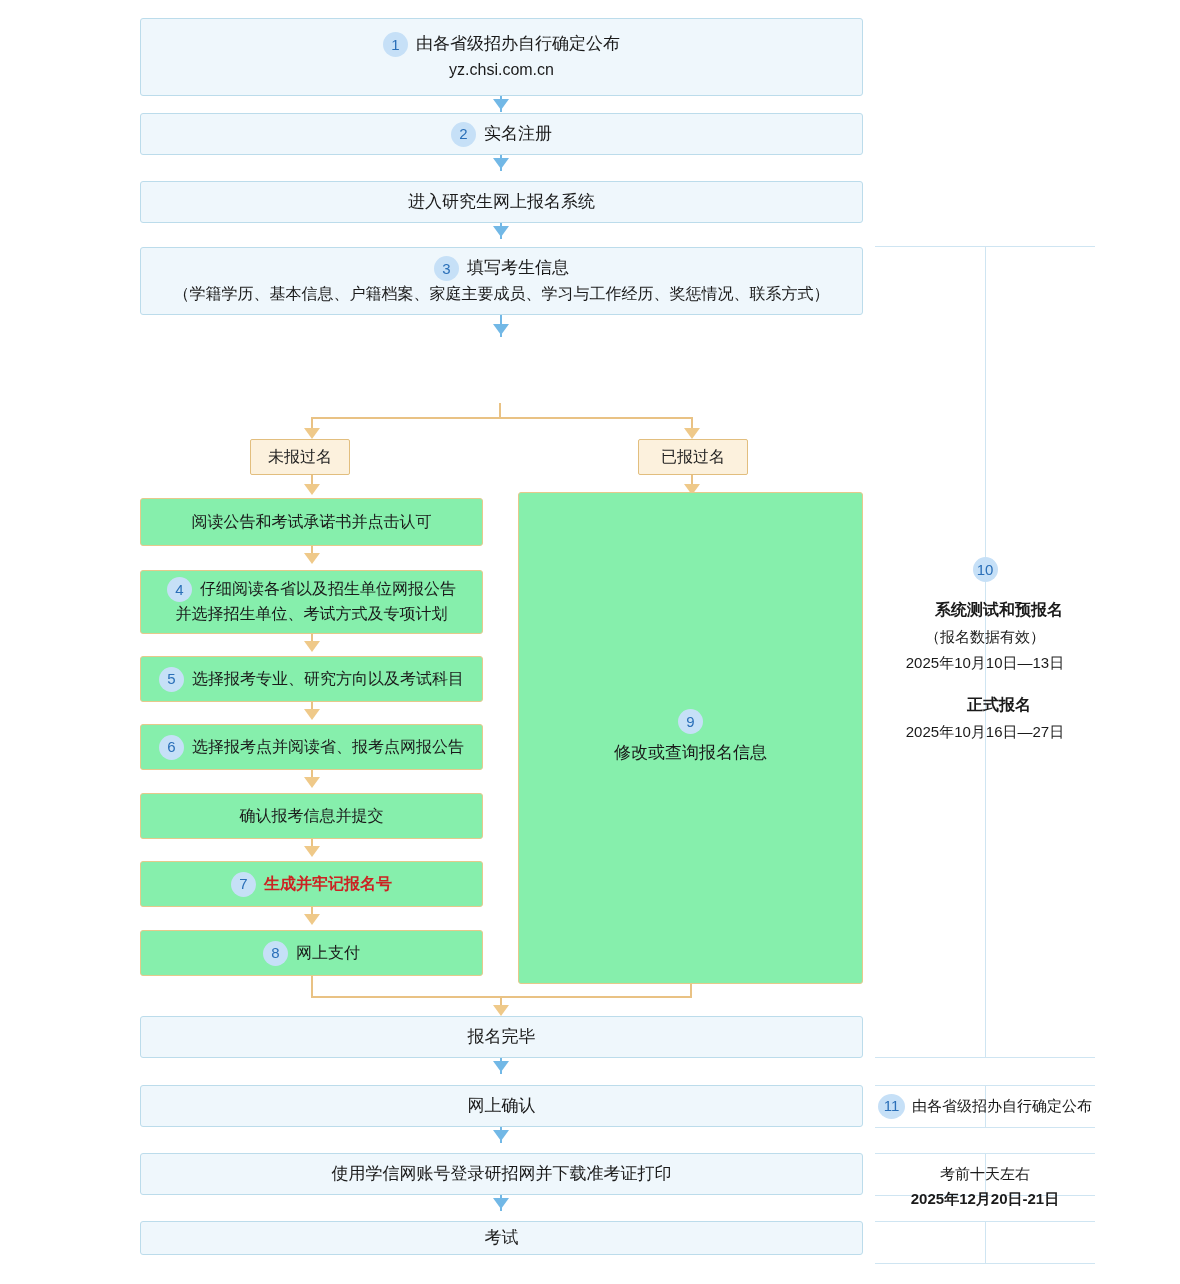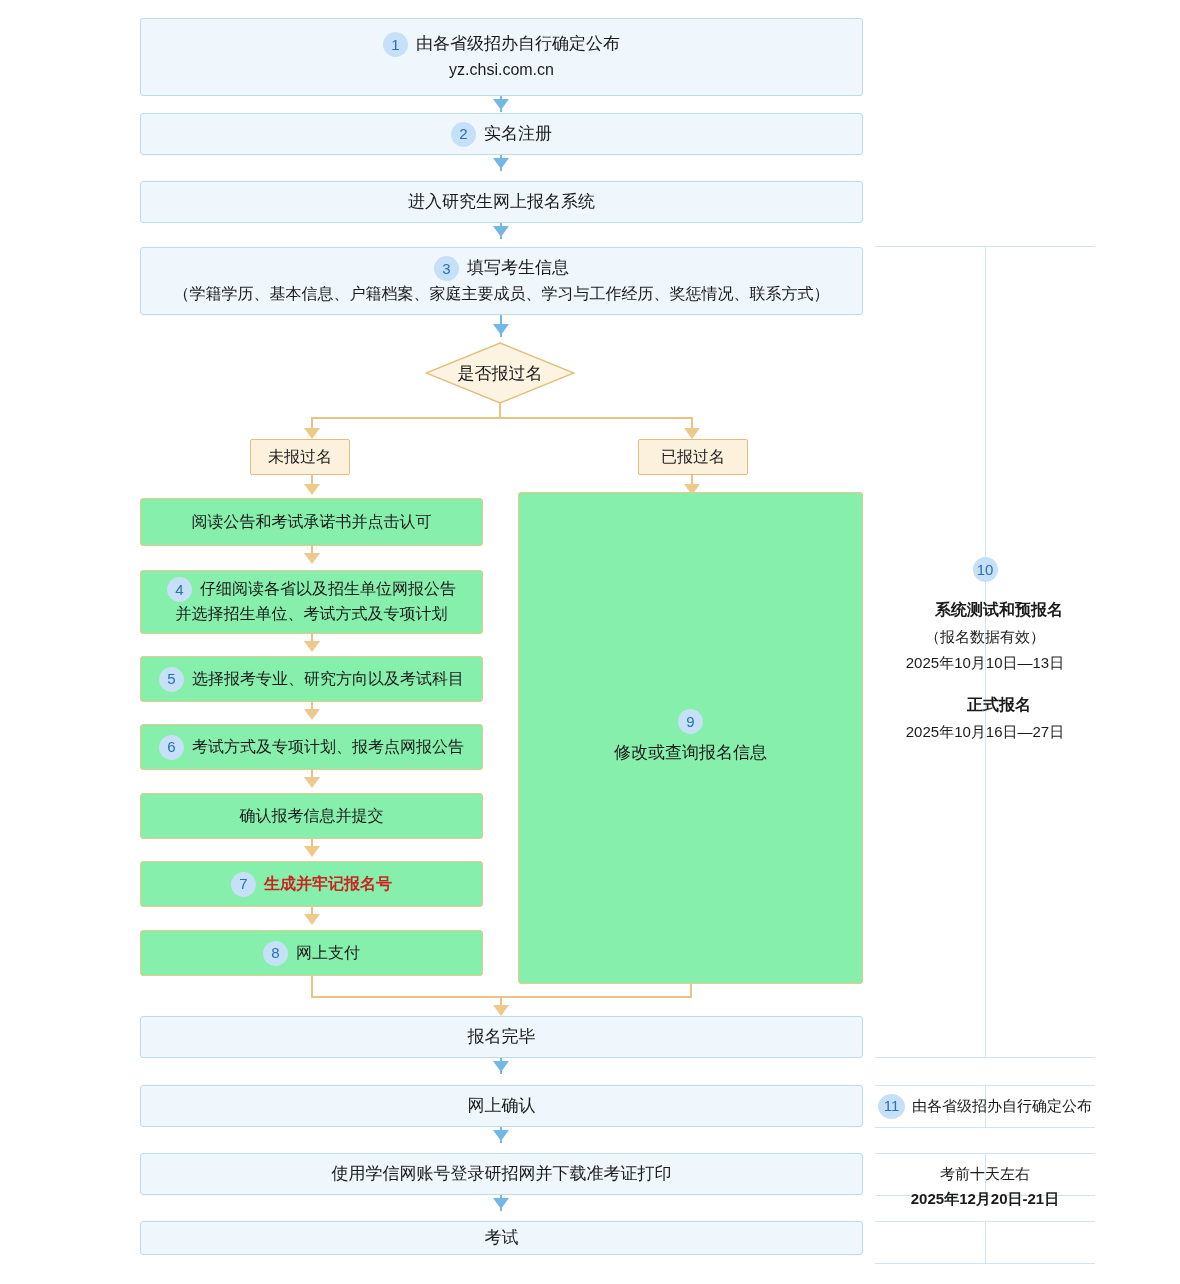--- a/index.html
+++ b/index.html
@@ -221,12 +221,6 @@
   <div class="vline blue-stroke conn" style="left:500px; top:315px; height:22px;"></div>
   <div class="arrow-down arrow-blue" style="left:493px; top:324px;"></div>
 
-  <div class="diamond-wrap" style="left:425px; top:342px; width:150px; height:62px;">
-    <svg class="diamond-shape" viewBox="0 0 150 62" preserveAspectRatio="none">
-      <polygon points="75,1 149,31 75,61 1,31" fill="#fcf3e0" stroke="#e2be7e" stroke-width="1.4"></polygon>
-    </svg>
-    <div class="diamond-label">是否报过名</div>
-  </div>
 
   <div class="vline orange-stroke conn" style="left:499px; top:403px; height:15px;"></div>
   <div class="hline orange-stroke conn" style="left:312px; top:417px; width:380px;"></div>

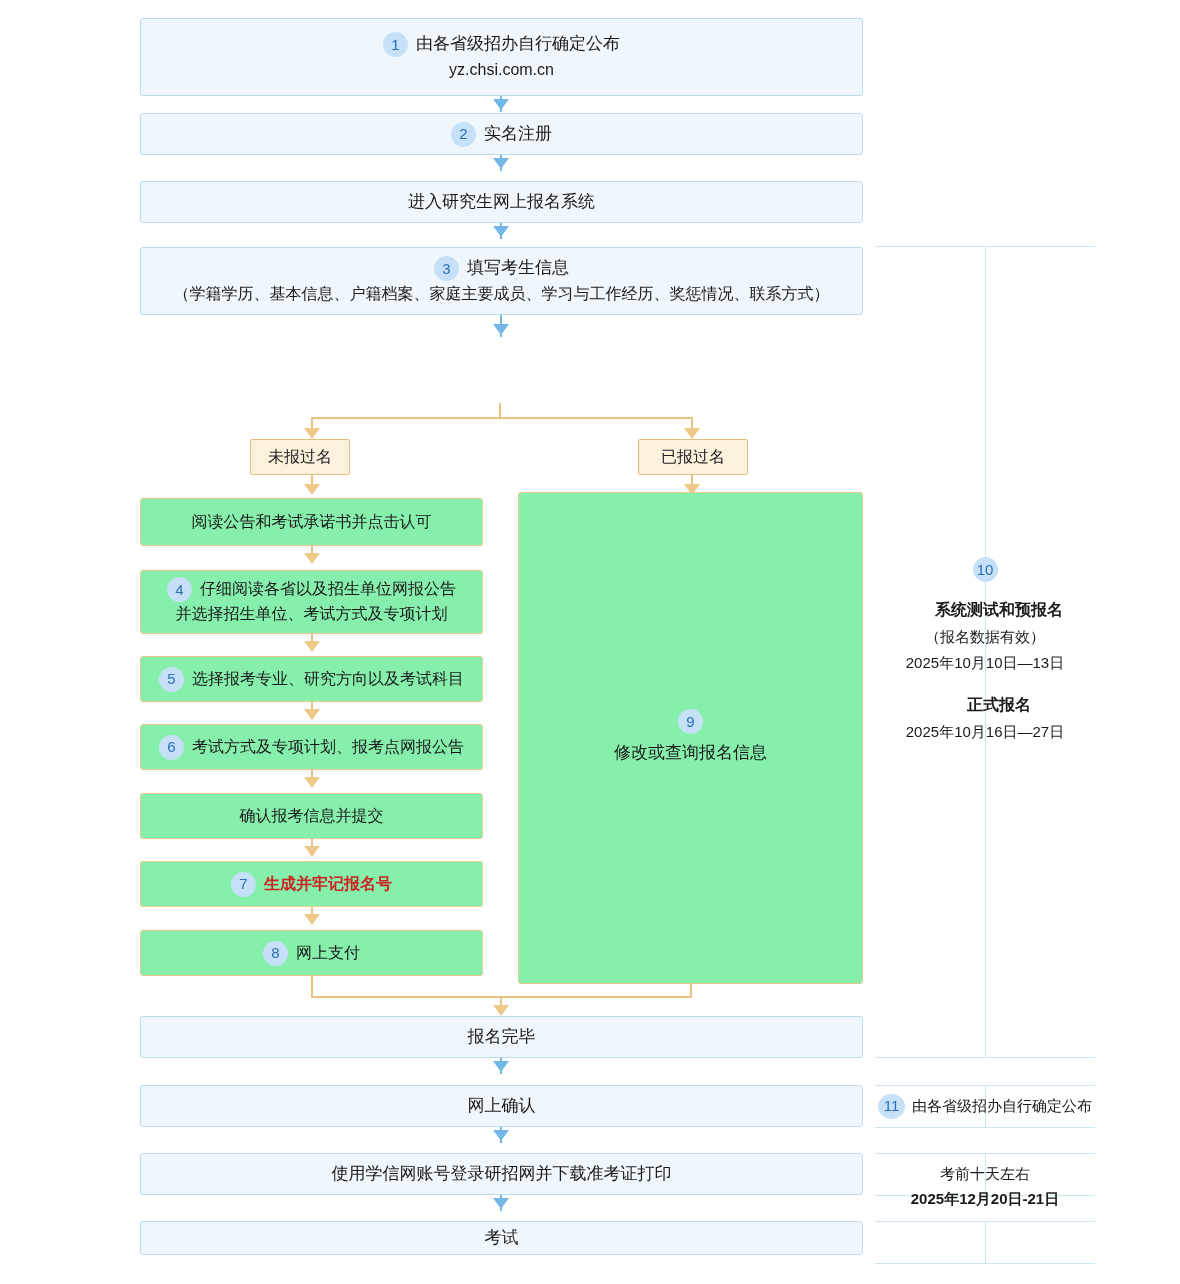--- a/index.html
+++ b/index.html
@@ -271,7 +271,7 @@
   <div class="node orange-box" style="left:140px; top:724px; width:343px; height:46px;">
     <div class="row1">
       <span class="badge">6</span>
-      <span class="line">考试方式及专项计划、报考点网报公告</span>
+      <span class="line">选择报考点并阅读省、报考点网报公告</span>
     </div>
   </div>
   <div class="vline orange-stroke conn" style="left:311px; top:770px; height:14px;"></div>

